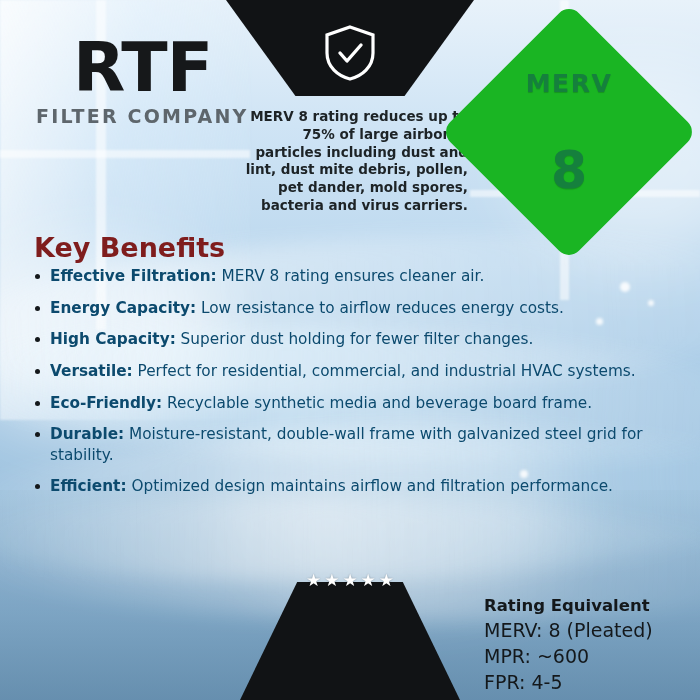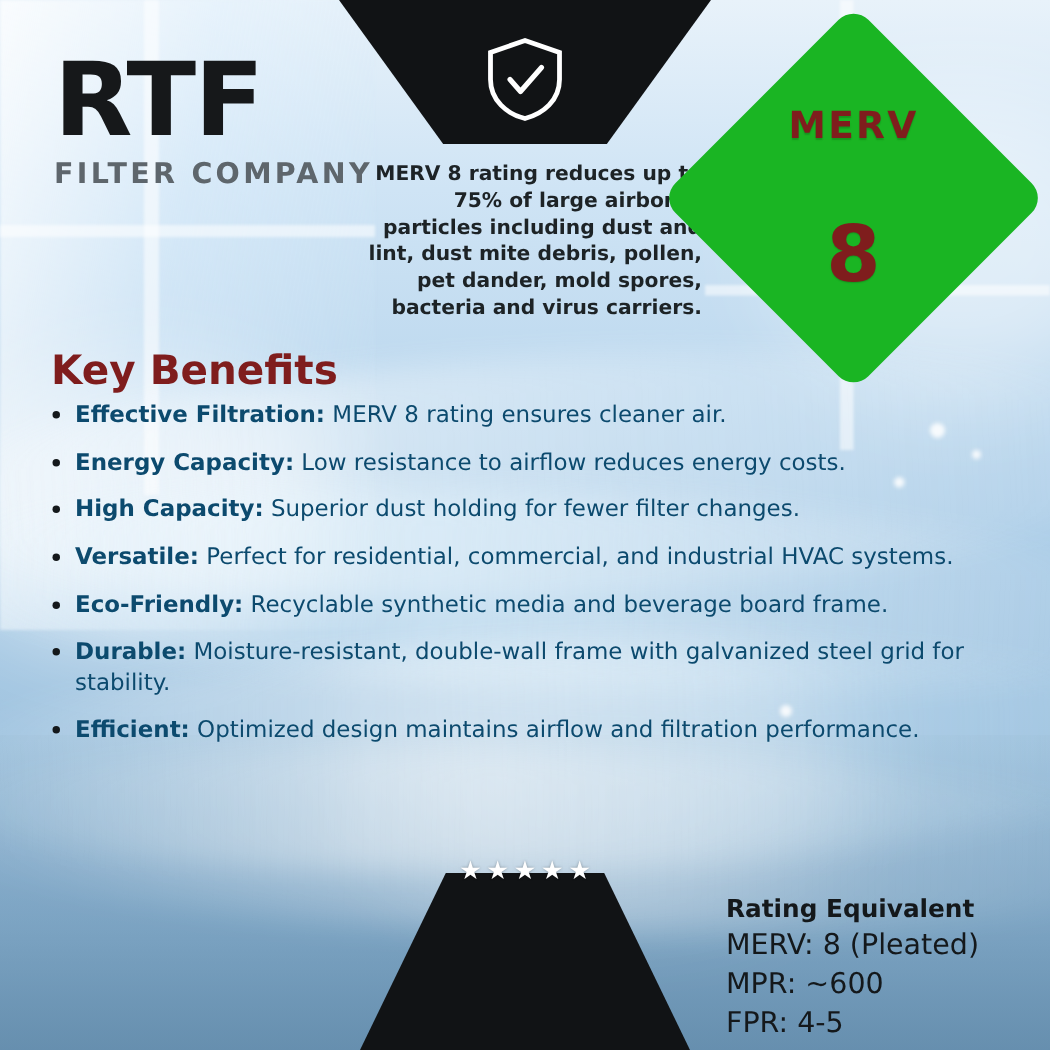--- a/index.html
+++ b/index.html
@@ -87,6 +87,7 @@
     letter-spacing: -1px;
     color: #16181a;
     line-height: 0.95;
+    margin-left: 37px;
   }
   .logo-sub {
     font-family: "DejaVu Sans", sans-serif;

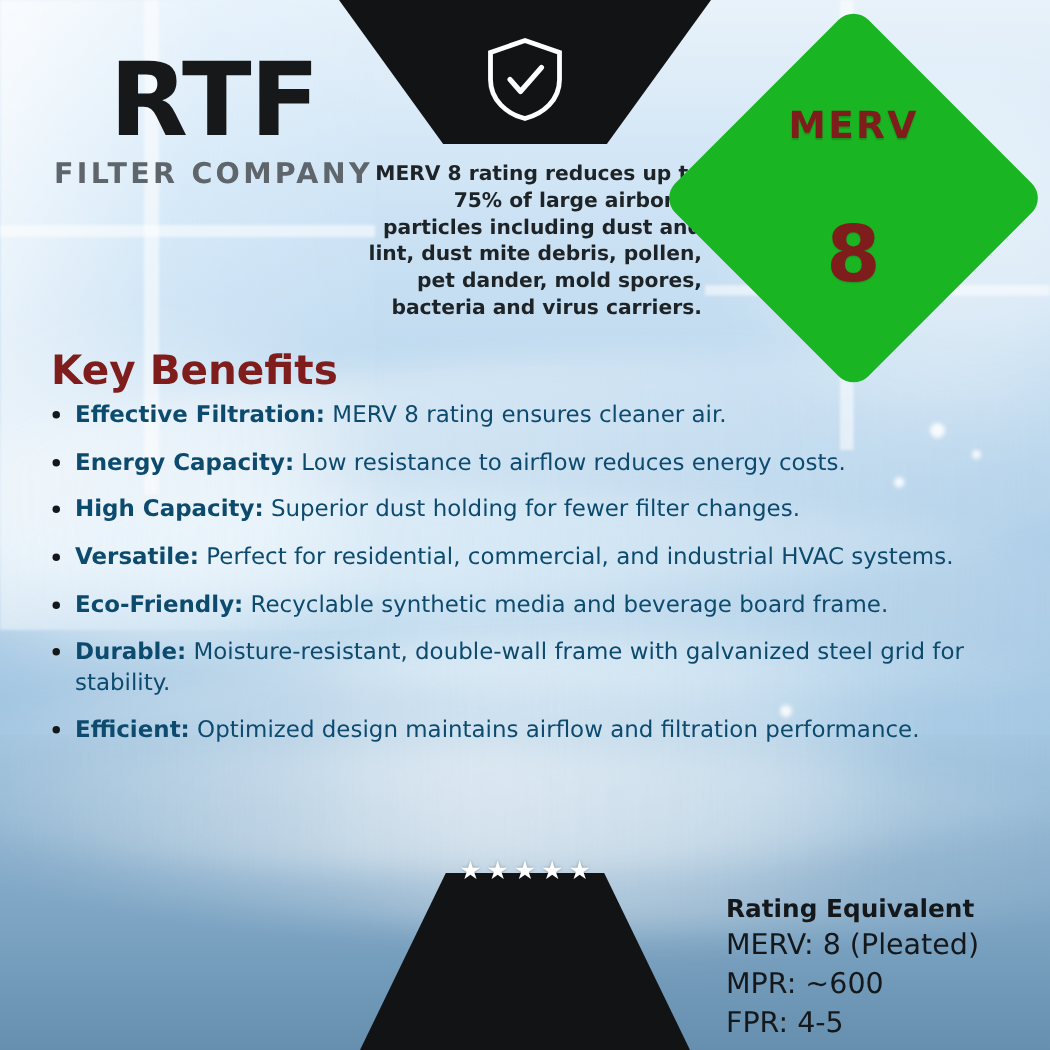--- a/index.html
+++ b/index.html
@@ -134,7 +134,7 @@
     flex-direction: column;
     align-items: center;
     justify-content: center;
-    color: #7f1d1d;
+    color: #15803d;
     text-shadow: 0 1px 1px rgba(0,0,0,0.18);
     gap: 44px;
   }

